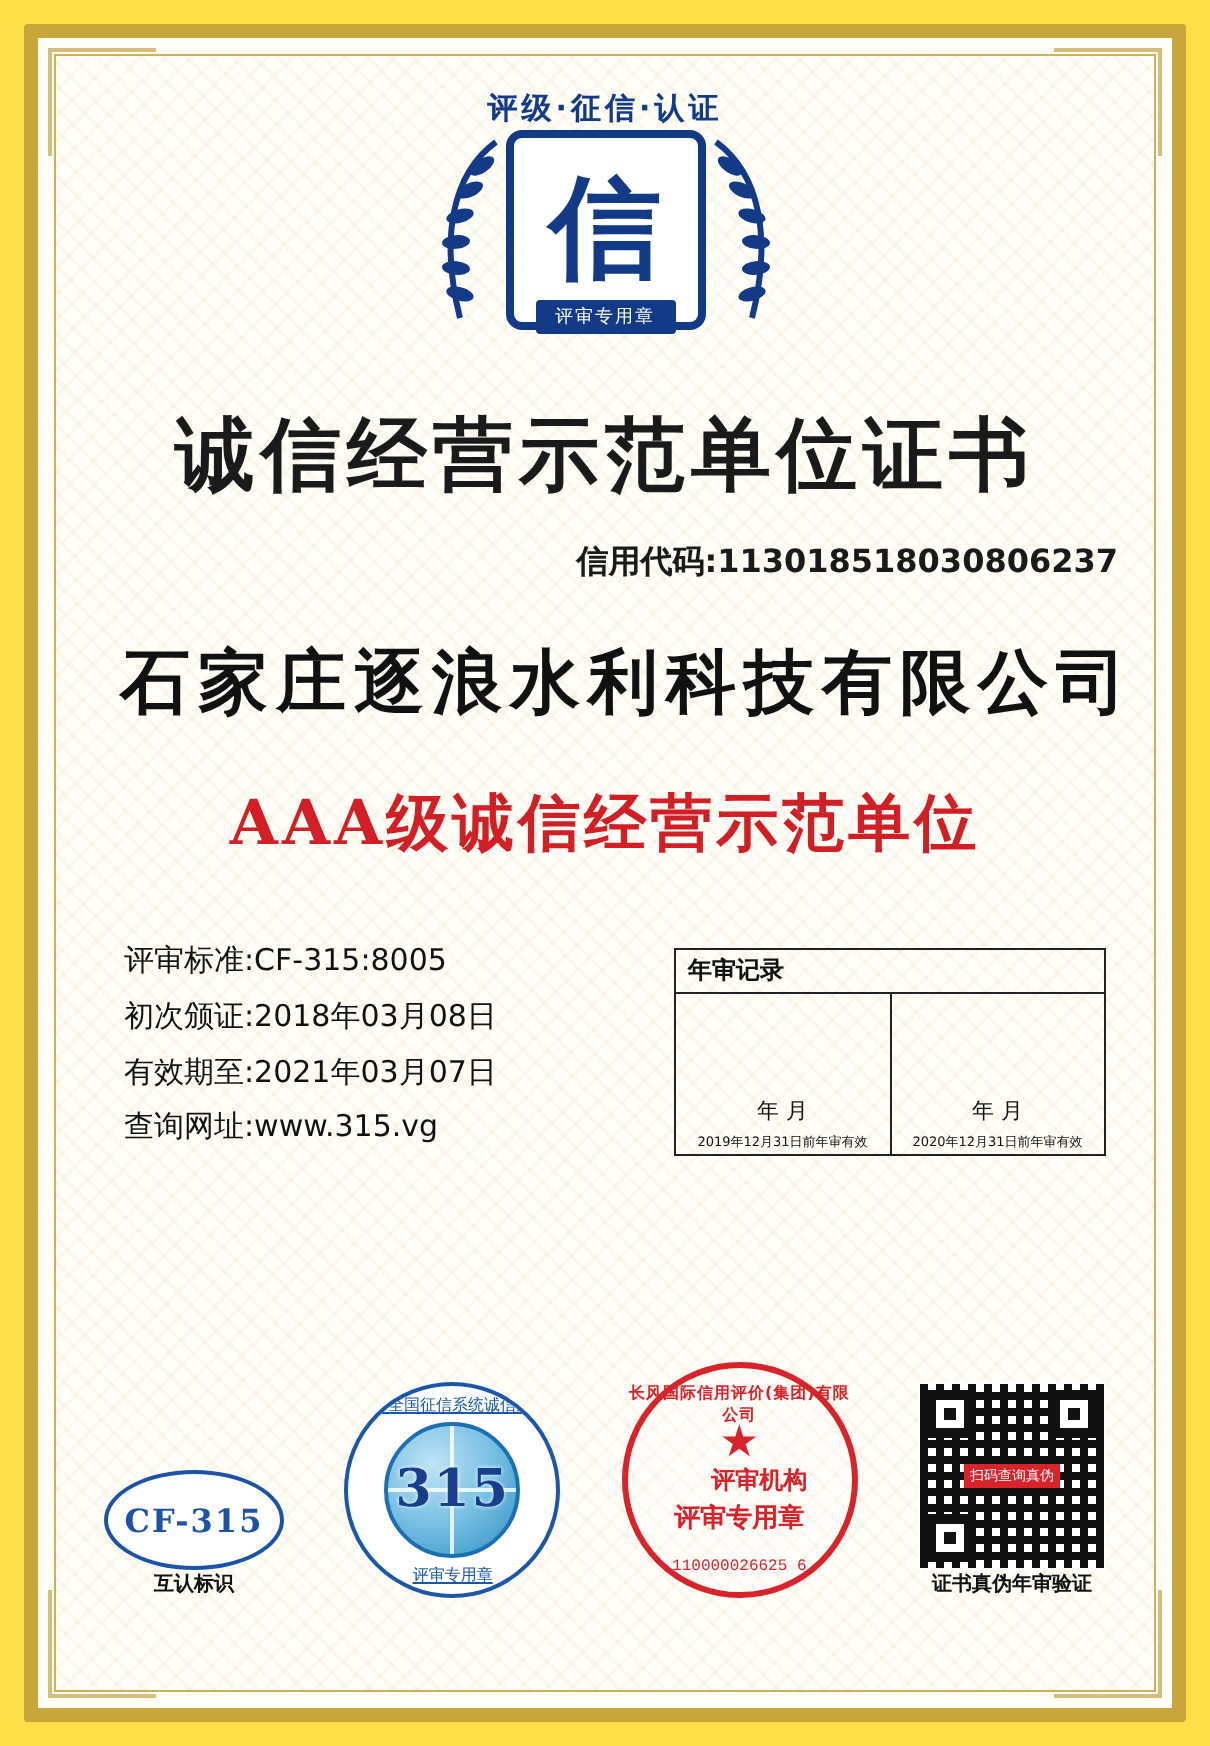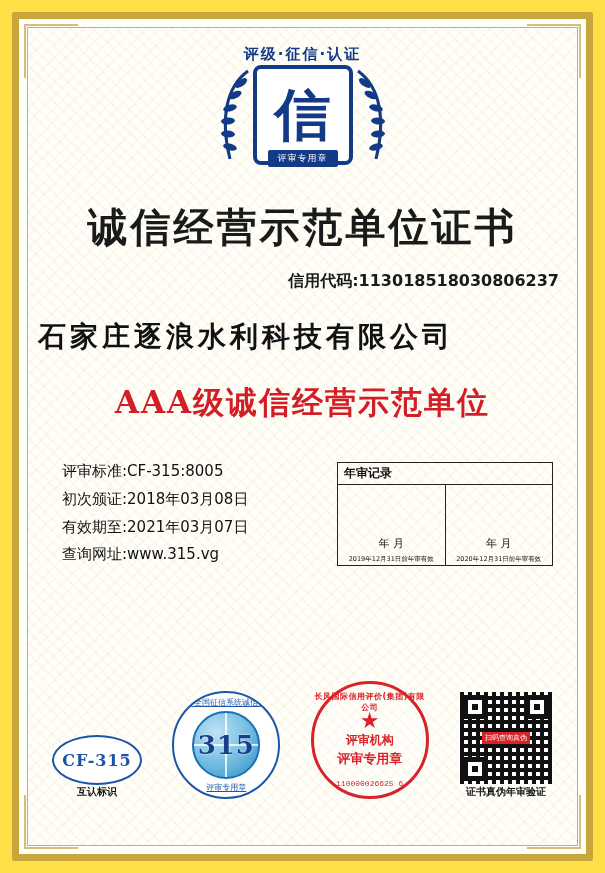--- a/index.html
+++ b/index.html
@@ -177,8 +177,8 @@
   }
   .company-name {
     margin-top: 26px;
-    text-align: left;
-    font-size: 28px;
+    text-align: right;
+    font-size: 35px;
     font-weight: bold;
     color: #111111;
     letter-spacing: 4px;

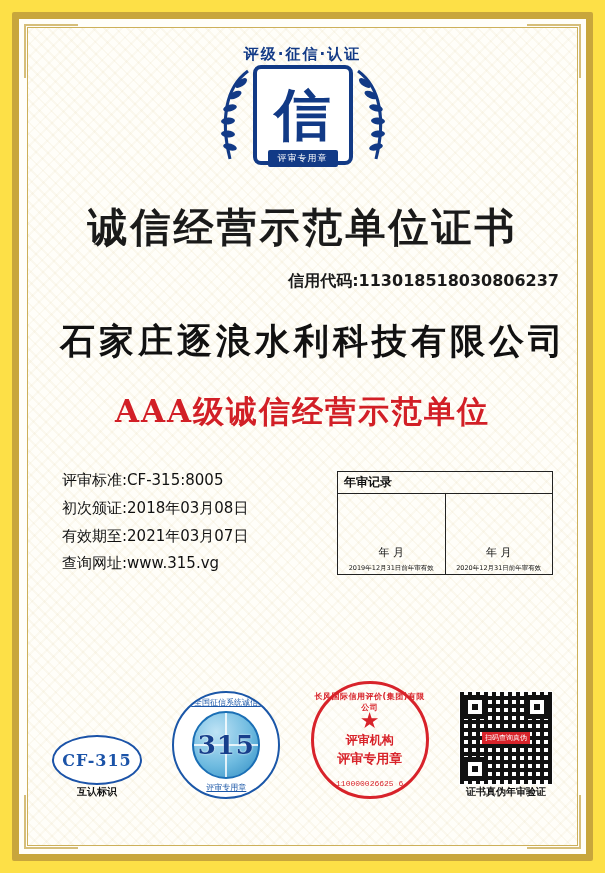--- a/index.html
+++ b/index.html
@@ -199,7 +199,7 @@
     margin-top: 34px;
     display: flex;
     justify-content: space-between;
-    align-items: center;
+    align-items: flex-end;
   }
   .details {
     padding-left: 24px;

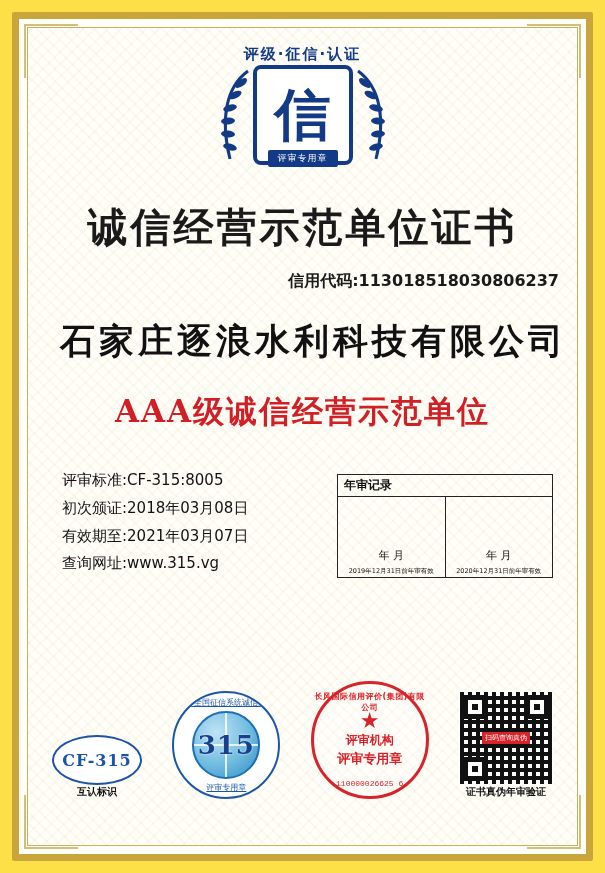--- a/index.html
+++ b/index.html
@@ -404,6 +404,7 @@
     font-size: 12px;
     font-weight: bold;
     font-family: "DejaVu Sans", "Liberation Sans", sans-serif;
+    padding-left: 10px;
   }
   .stamp-mid2 {
     position: absolute;

